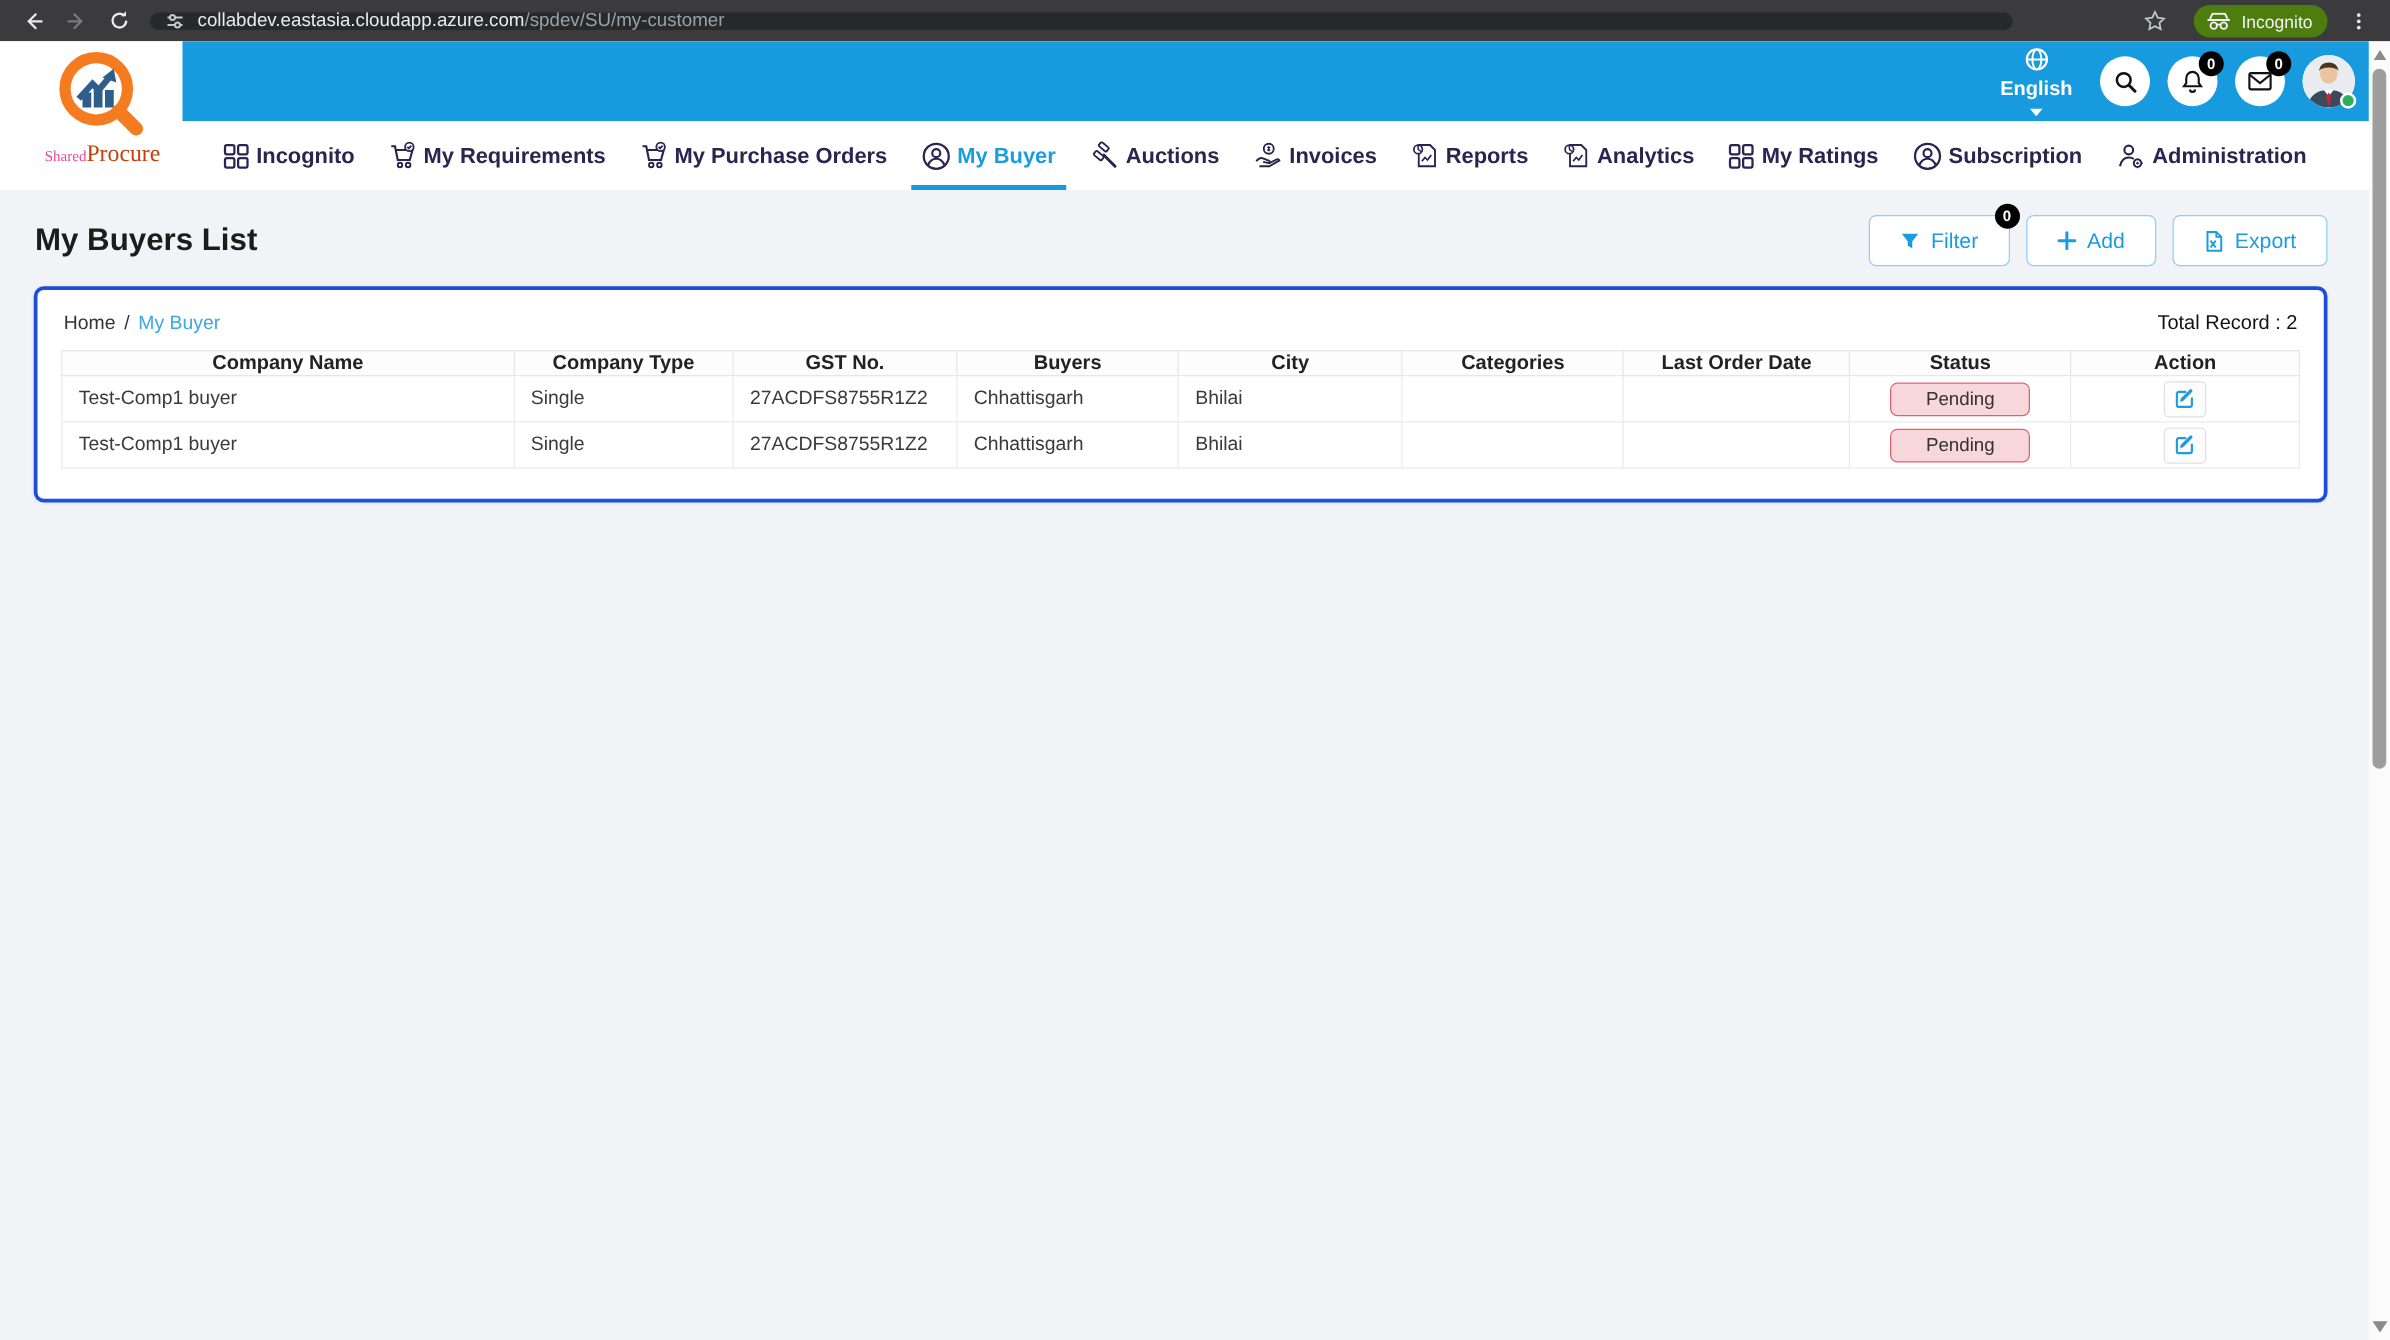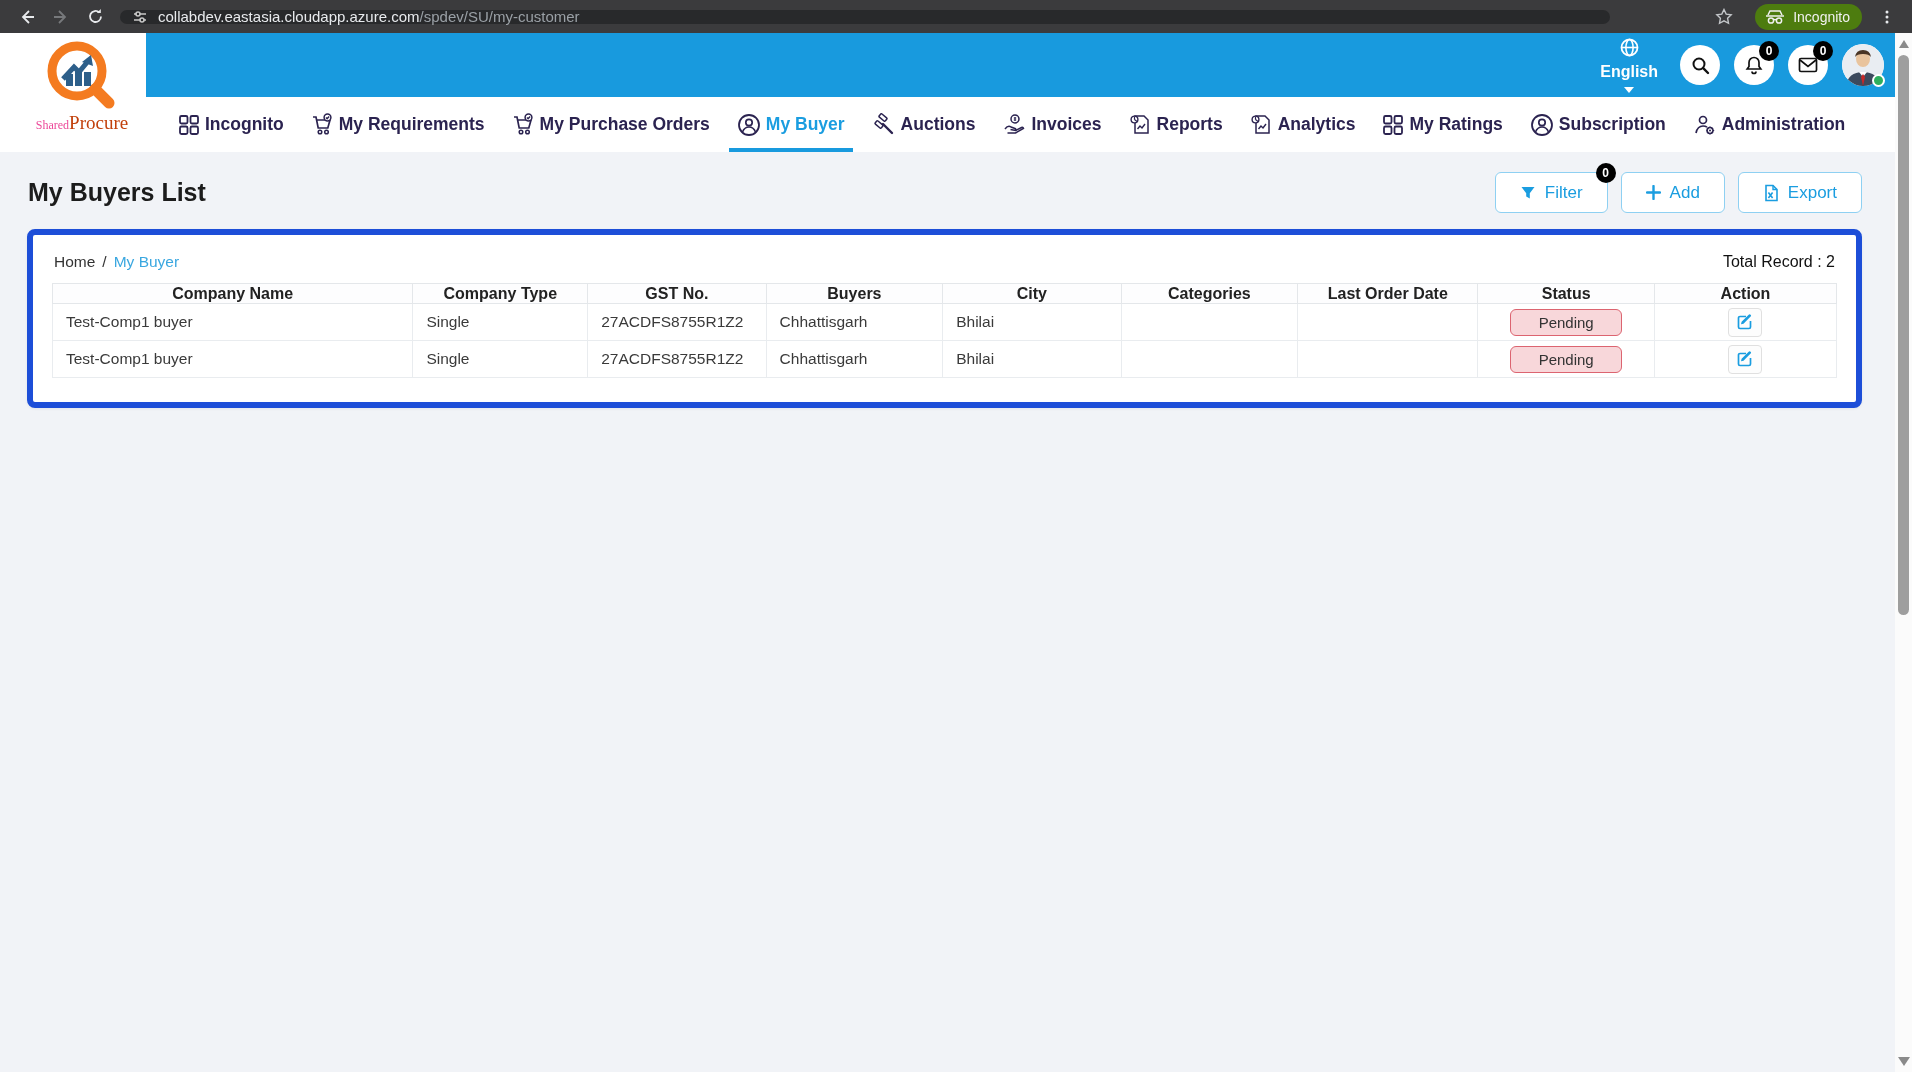--- a/index.html
+++ b/index.html
@@ -55,7 +55,7 @@
          color:#1a9de0; font-size:17px; display:flex; align-items:center; gap:9px; padding:0 24px; cursor:pointer; }
   .btn .badge { top:-10px; right:-9px; }
 
-  .card { margin:0 50px 0 27px; width:1835px; background:#fff; border:6px solid #1d4ed8; border-radius:8px;
+  .card { margin:0 50px 0 27px; width:1835px; background:#fff; border:3px solid #1d4ed8; border-radius:8px;
           box-shadow:0 1px 3px rgba(0,0,0,.06); padding:16px 19px 24px 19px; }
   .crumb-row { display:flex; justify-content:space-between; align-items:center; padding:2px 2px 12px 2px; }
   .crumb { font-size:15.5px; color:#333; display:flex; gap:7px; }

